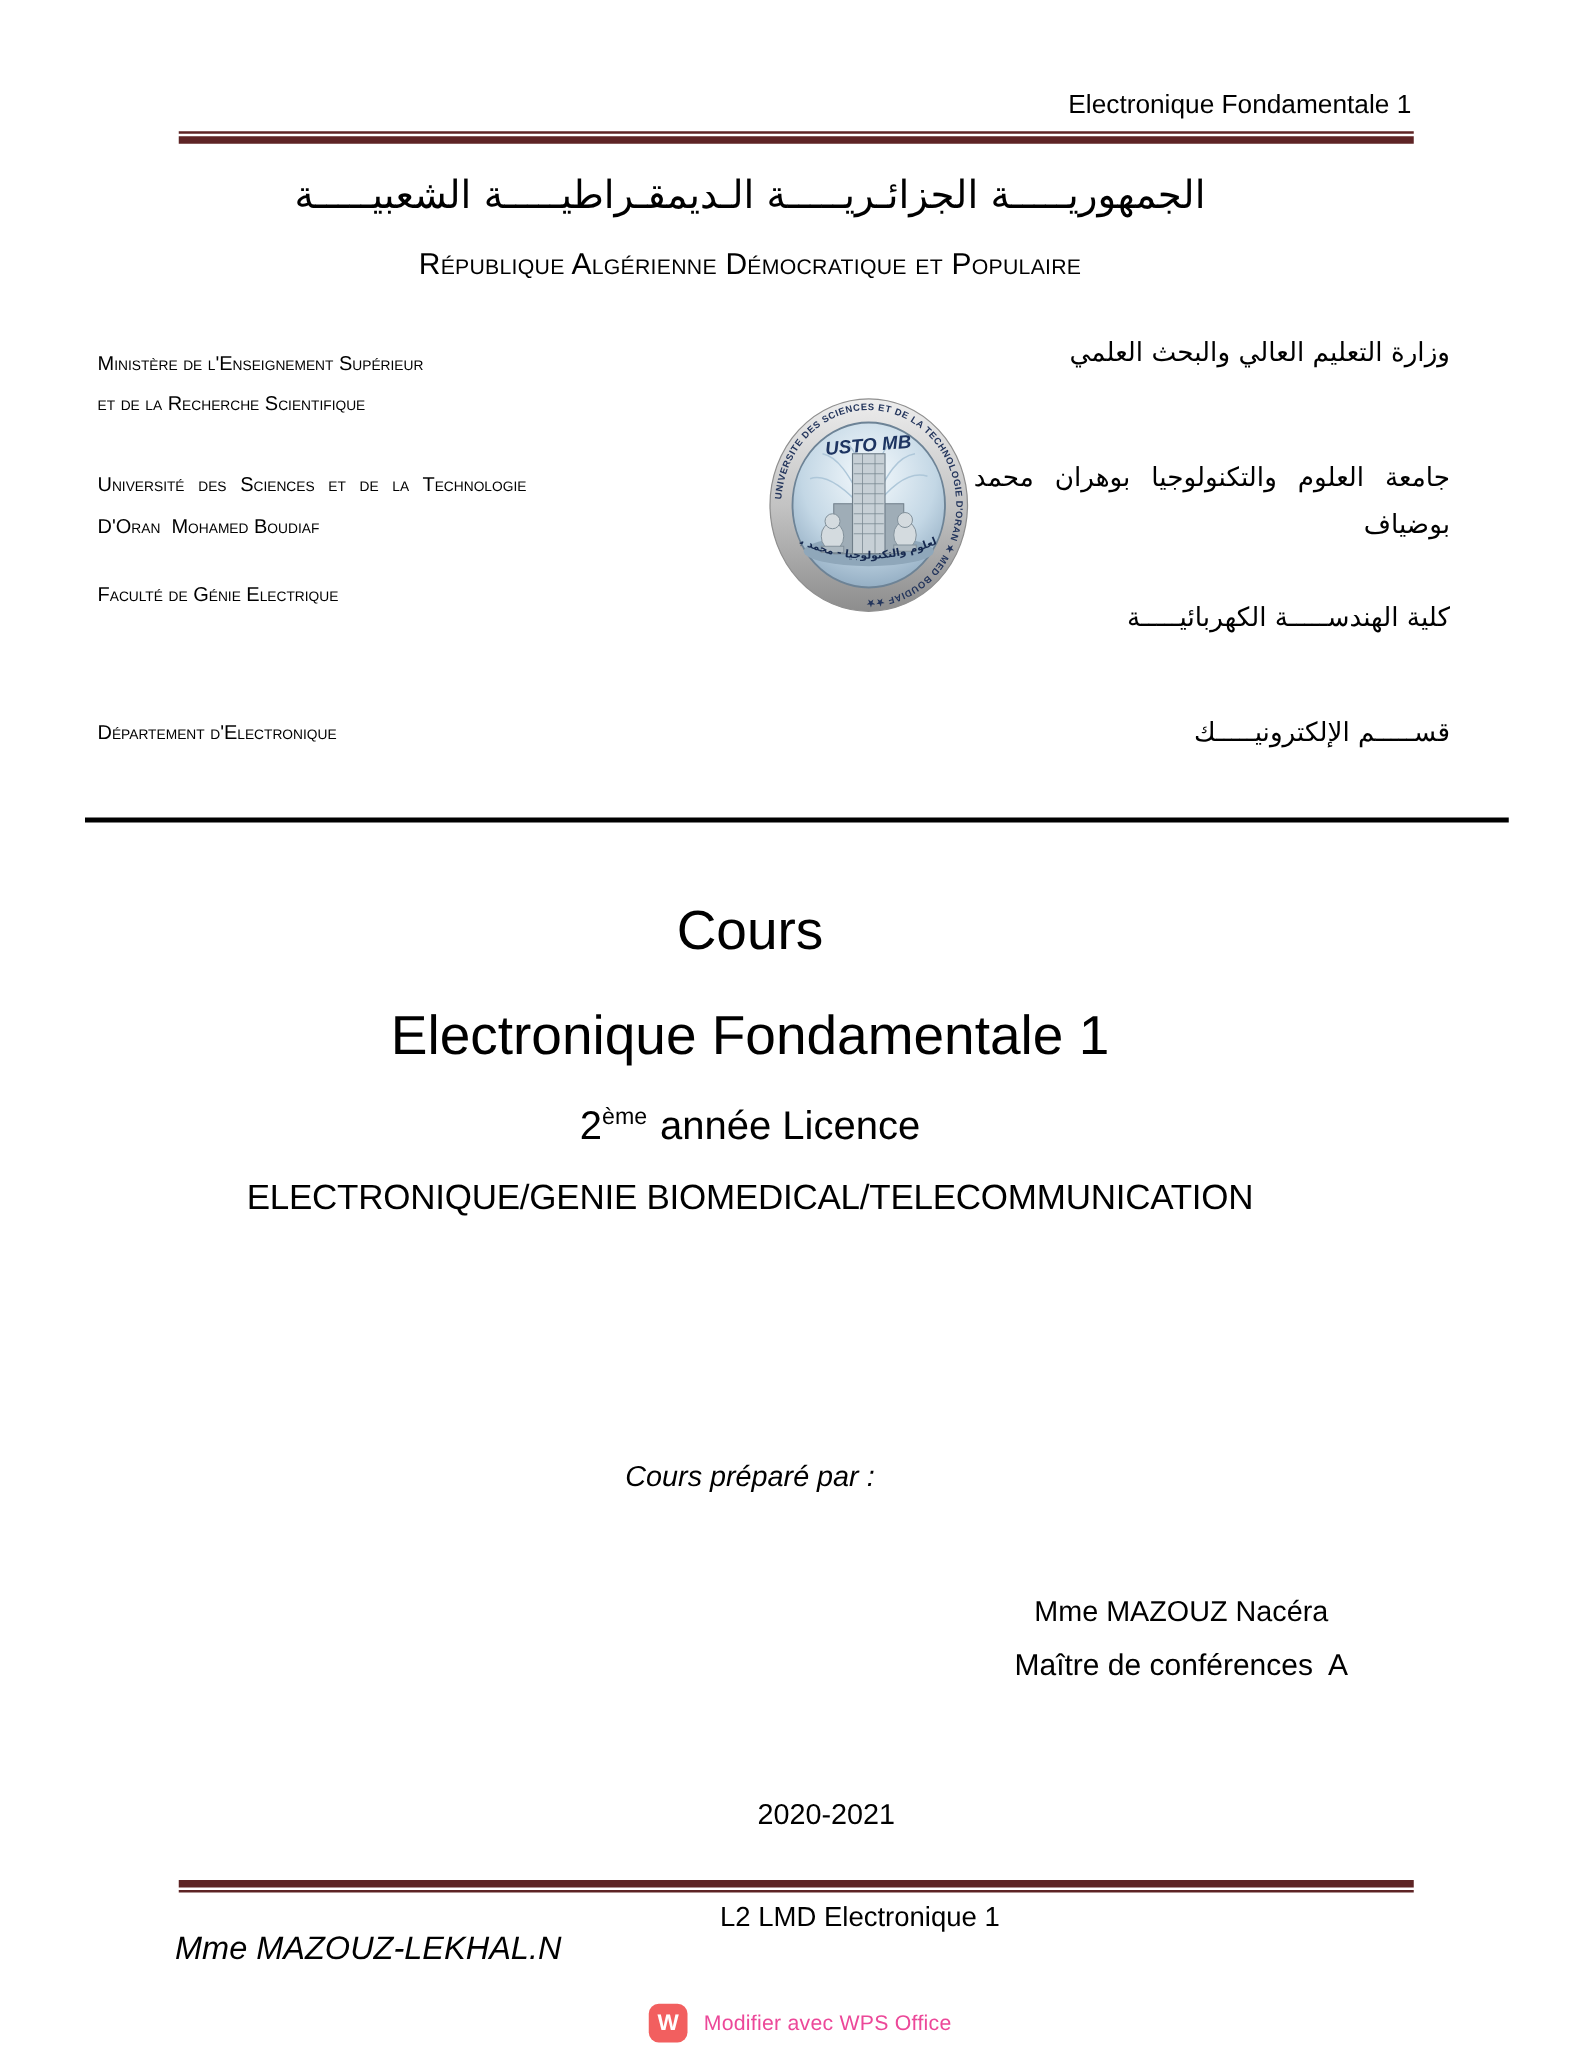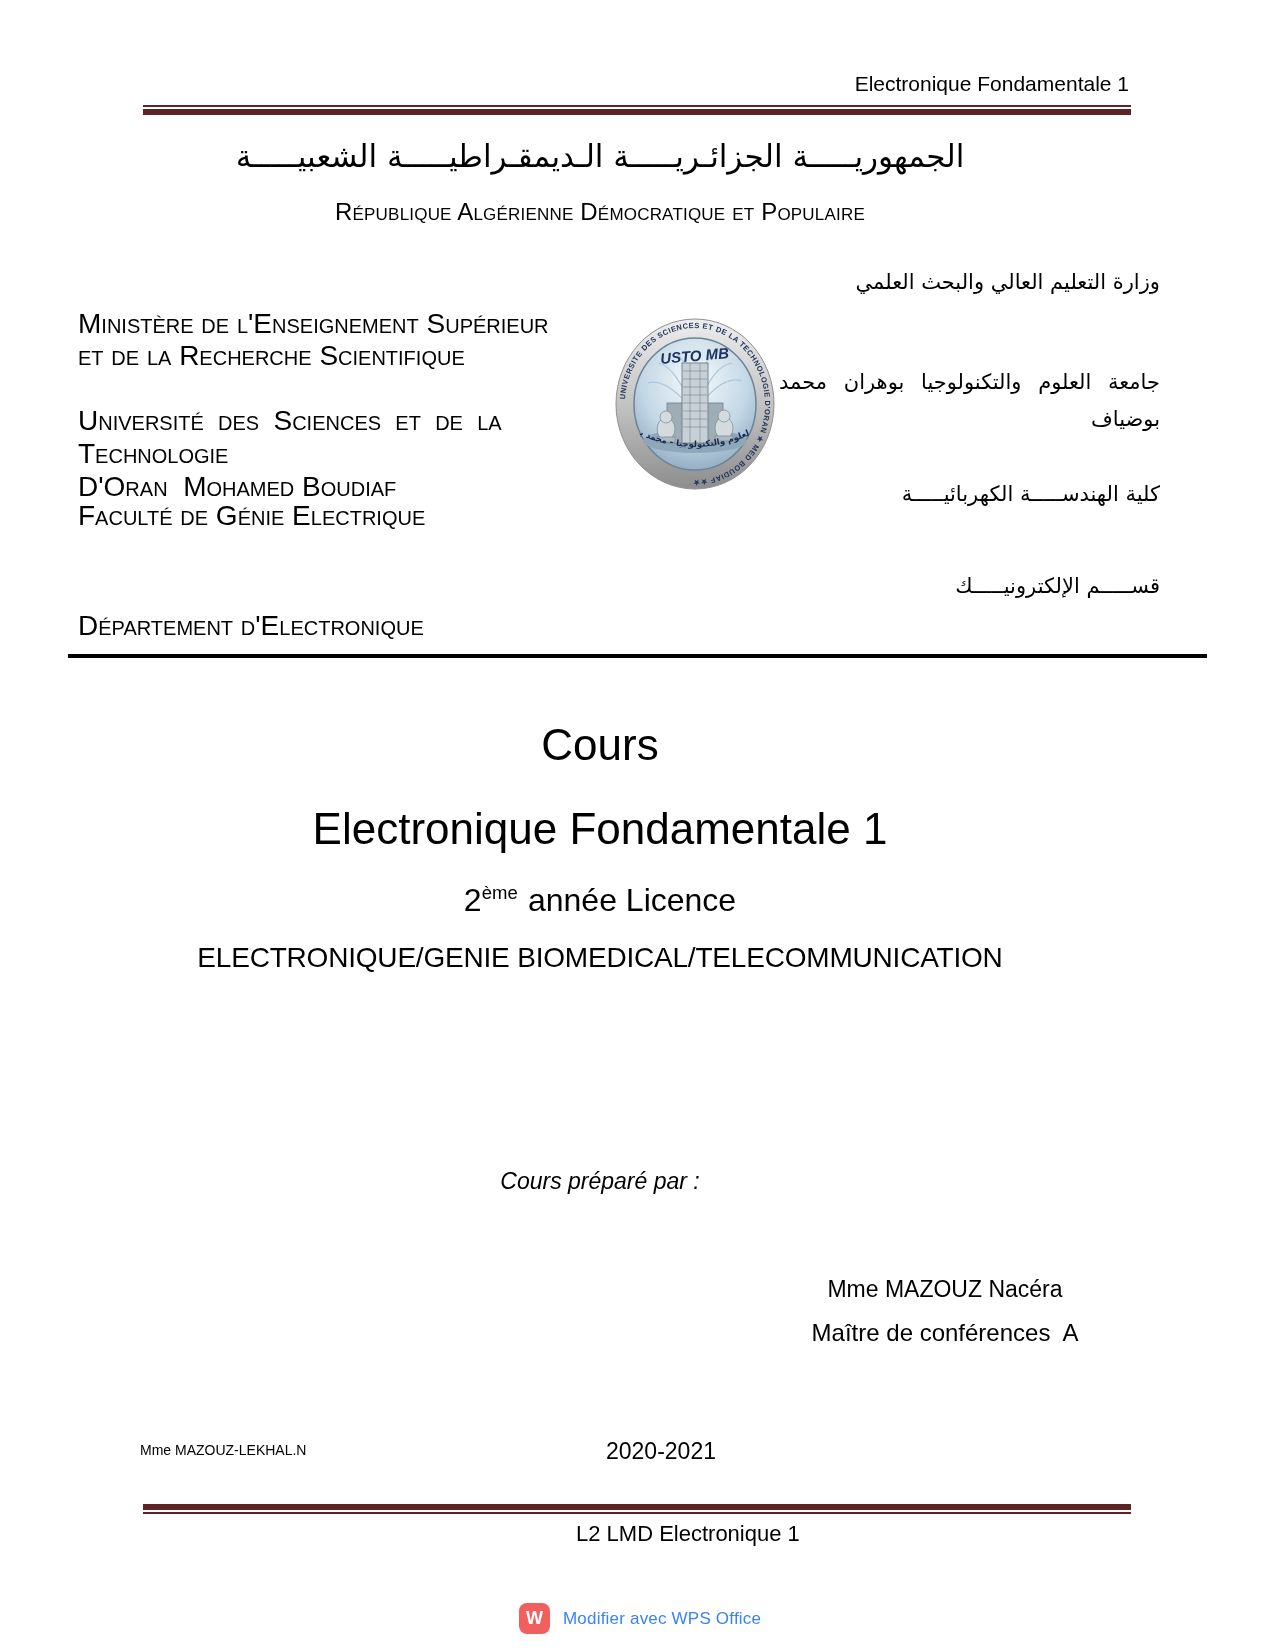--- a/index.html
+++ b/index.html
@@ -22,7 +22,7 @@
   .arabic-republic { top:138px; font-size:31px; }
   .republique { top:198px; font-size:24px; letter-spacing:0.2px; }
 
-  .col-left { left:78px; width:505px; font-size:28px;margin-top:32px; }
+  .col-left { left:78px; width:505px; font-size:16px; }
   .ministry   { top:276px; line-height:32px; }
   .university { top:372px; line-height:33px; }
   .justify1 { word-spacing:6.5px; }

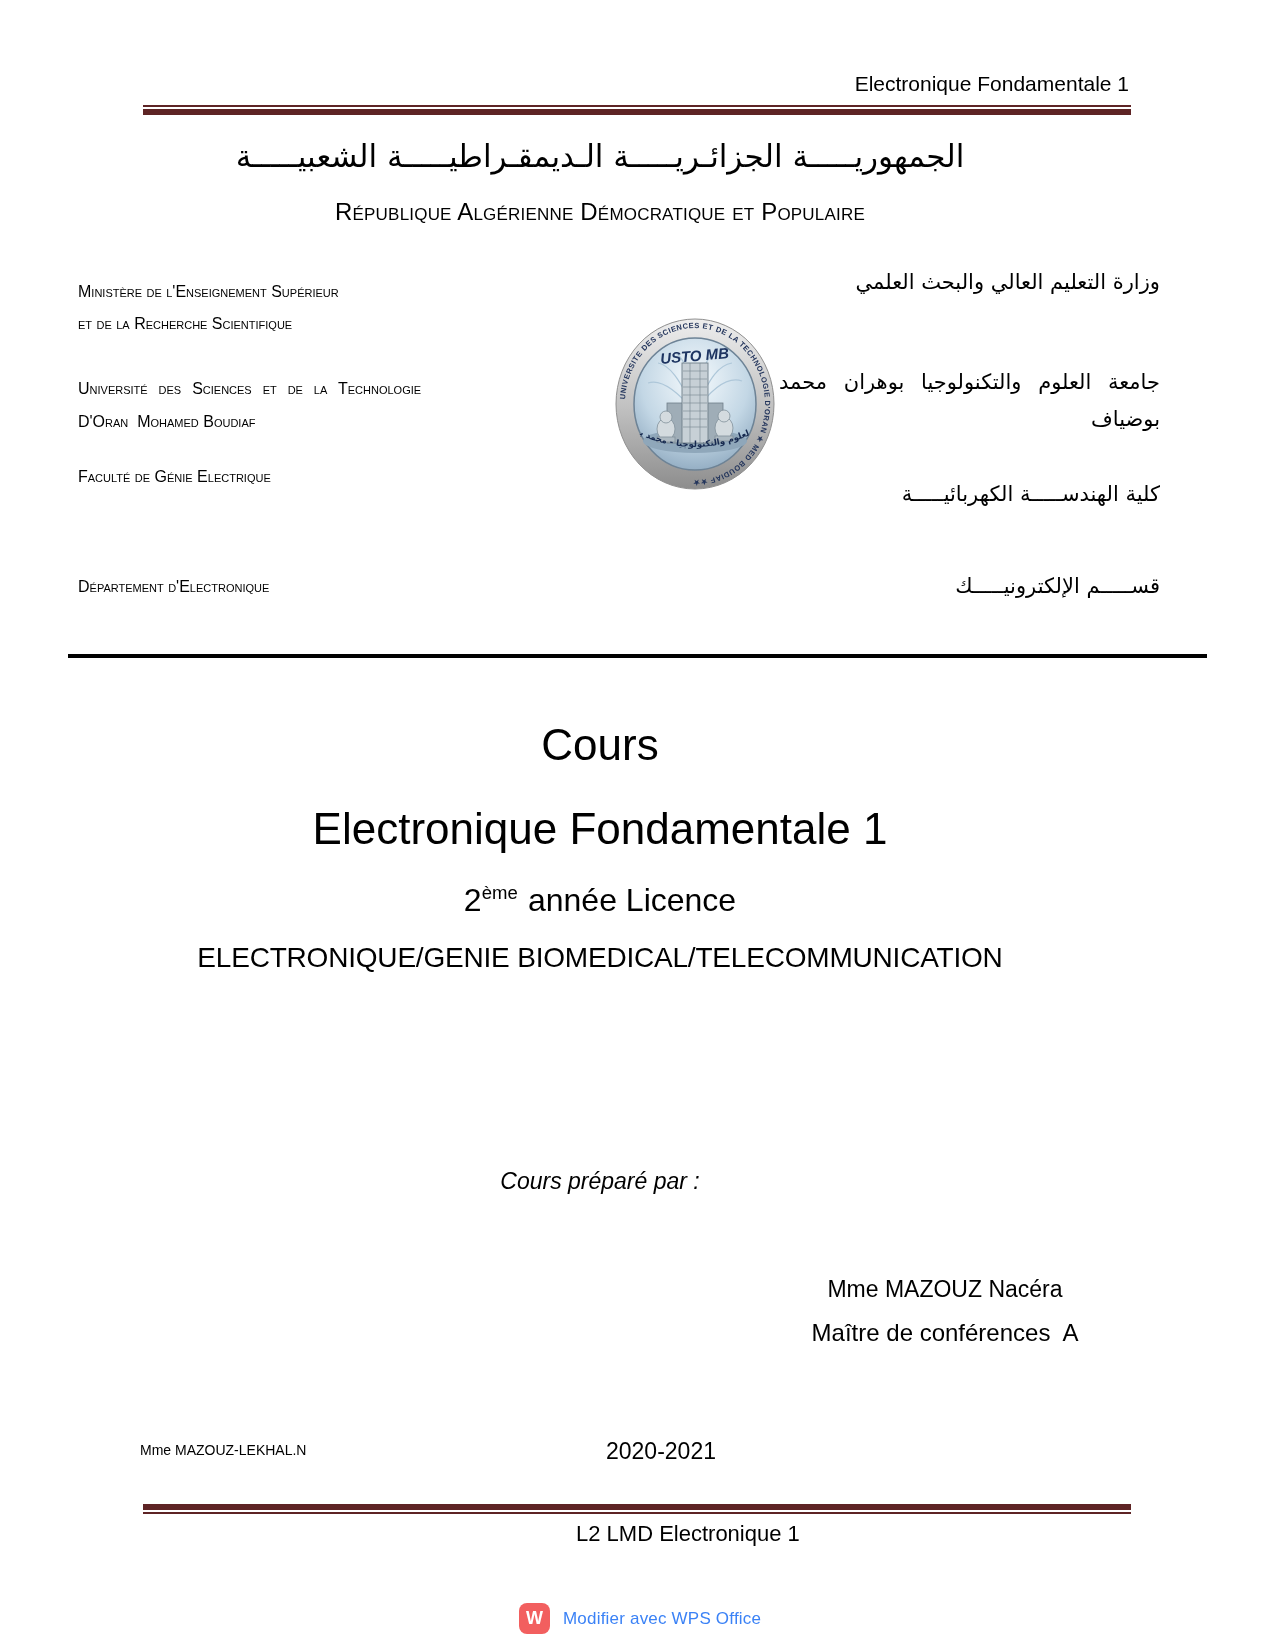--- a/index.html
+++ b/index.html
@@ -53,7 +53,7 @@
   .year { left:606px; top:1438px; font-size:23px; }
 
   .footer-rule { left:143px; top:1504px; width:988px; }
-  .footer-left   { left:140px; top:1442px; font-size:14px; }
+  .footer-left   { left:140px; top:1543px; font-size:26px;font-style:italic; }
   .footer-center { left:576px; top:1521px; font-size:22px; }
 
   .wps { left:519px; top:1603px; display:flex; align-items:center; gap:13px; cursor:pointer; }

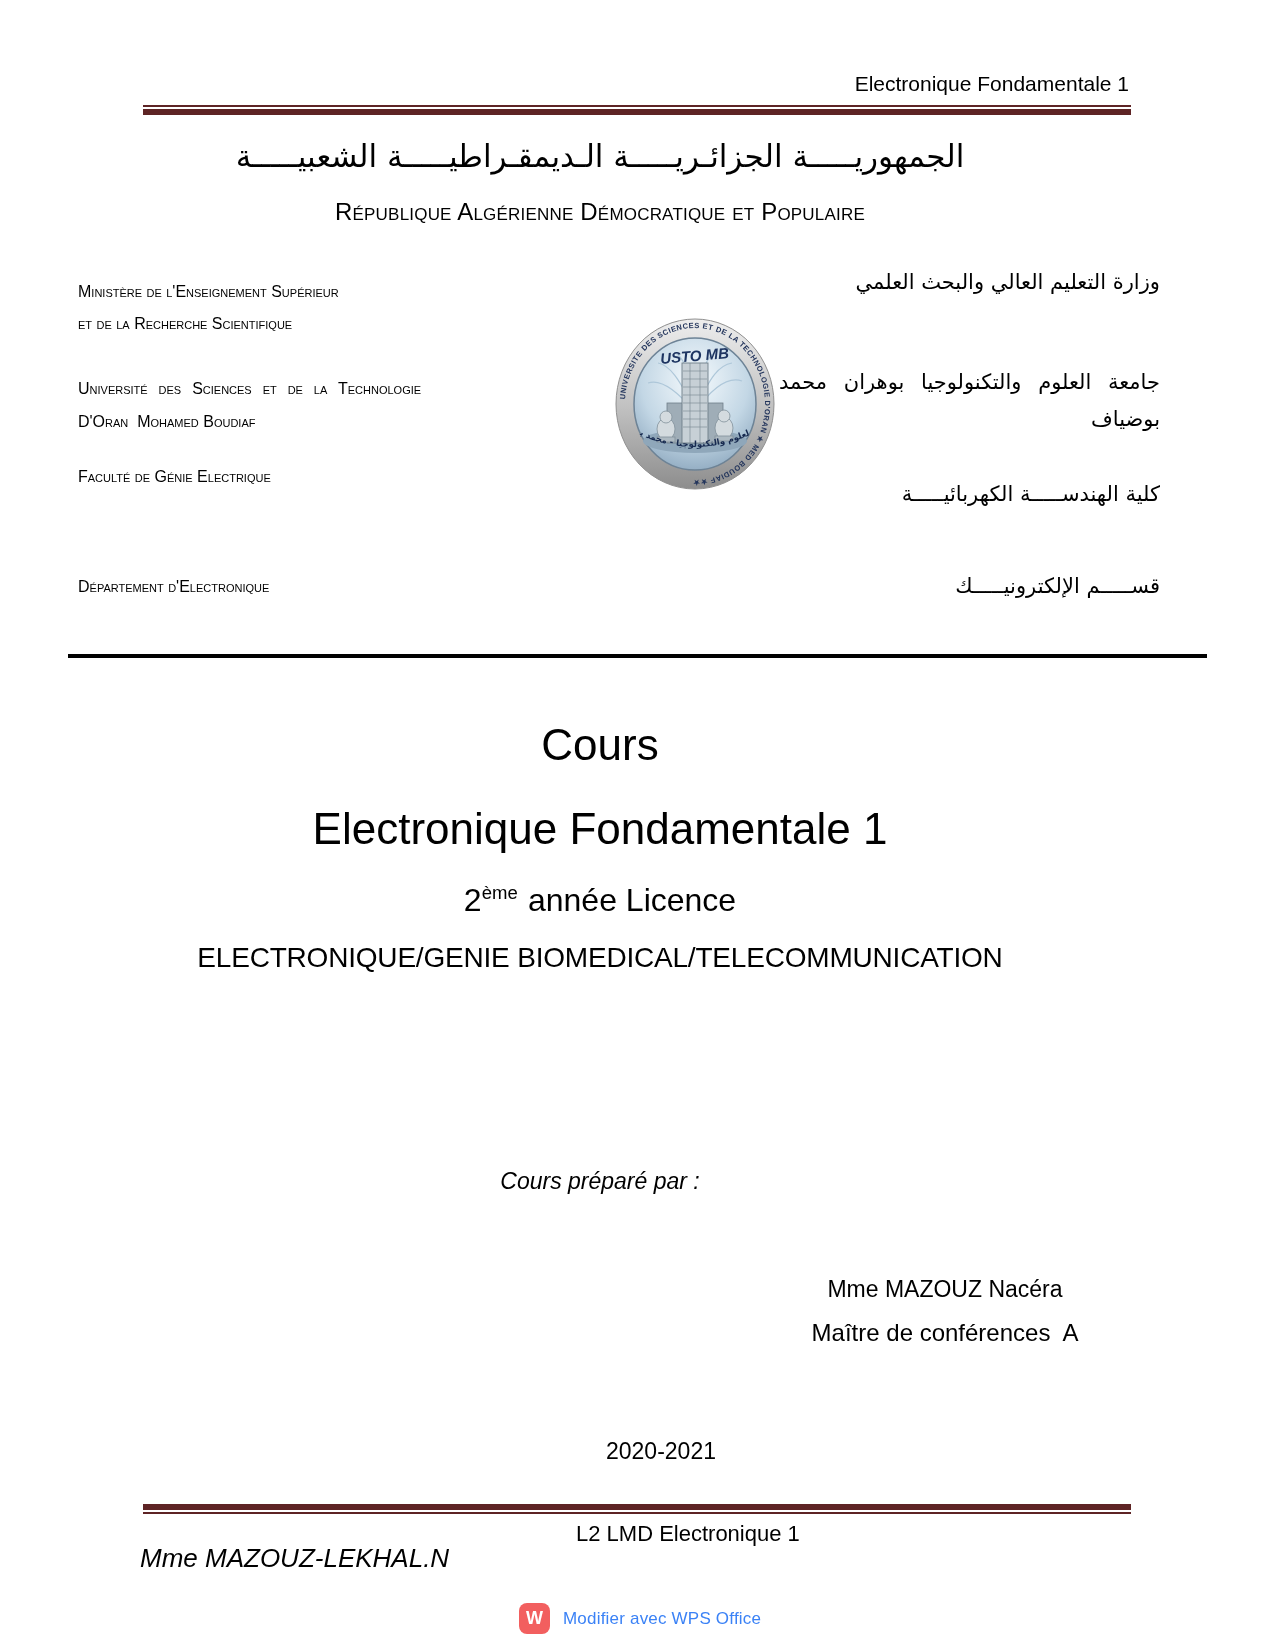--- a/index.html
+++ b/index.html
@@ -62,7 +62,7 @@
     display:flex; align-items:center; justify-content:center;
     color:#fff; font-size:18px; font-weight:800; line-height:31px;
   }
-  .wps-label { font-size:17px; color:#3b82f6; letter-spacing:0.2px; }
+  .wps-label { font-size:17px; color:#ec4899; letter-spacing:0.2px; }
 </style>
 </head>
 <body>

